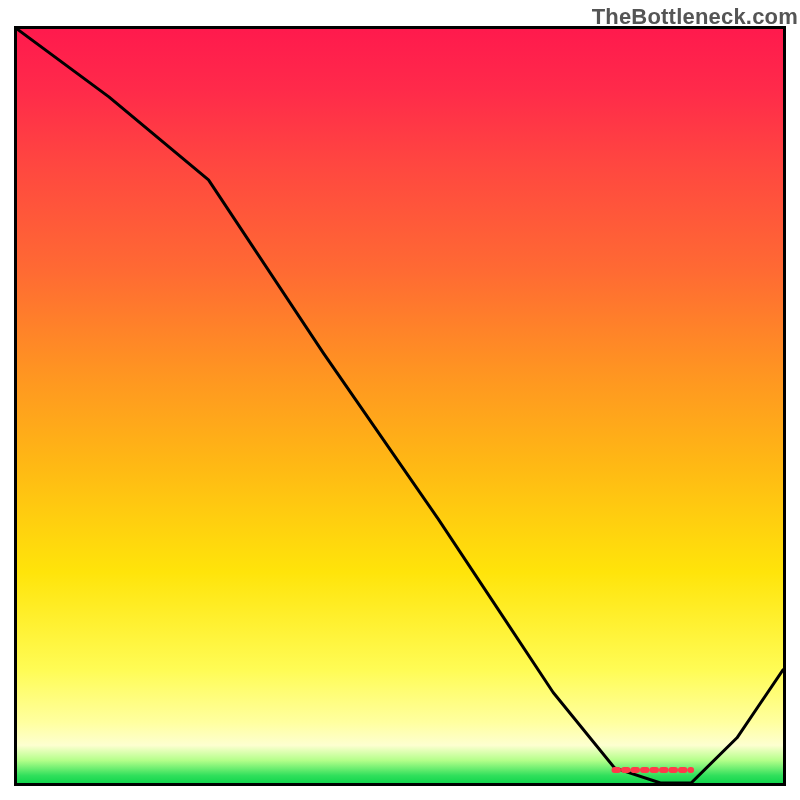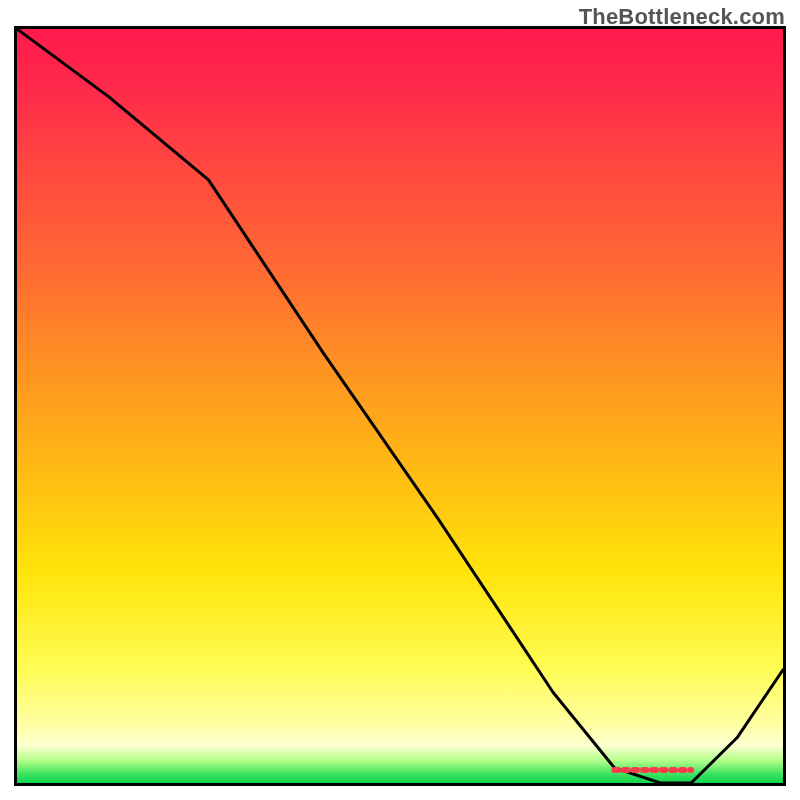--- a/index.html
+++ b/index.html
@@ -19,7 +19,7 @@
   .watermark {
     position: absolute;
     top: 4px;
-    right: 15px;
+    right: 2px;
     font-size: 22px;
     font-weight: bold;
     color: #555;

